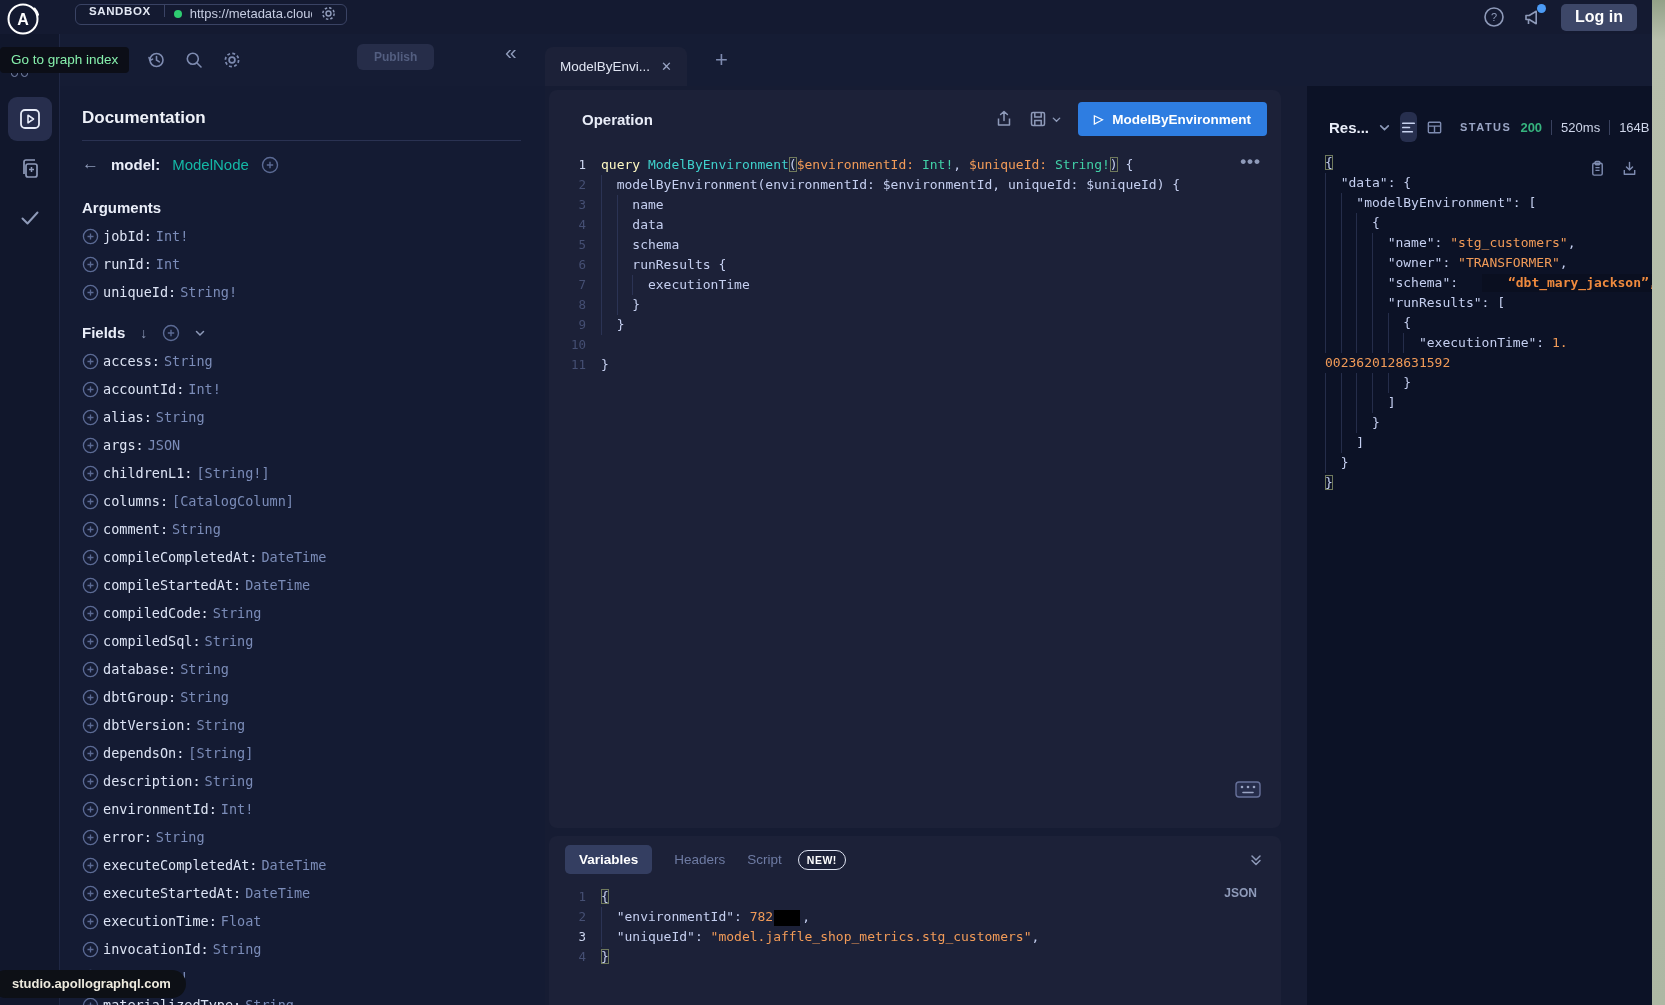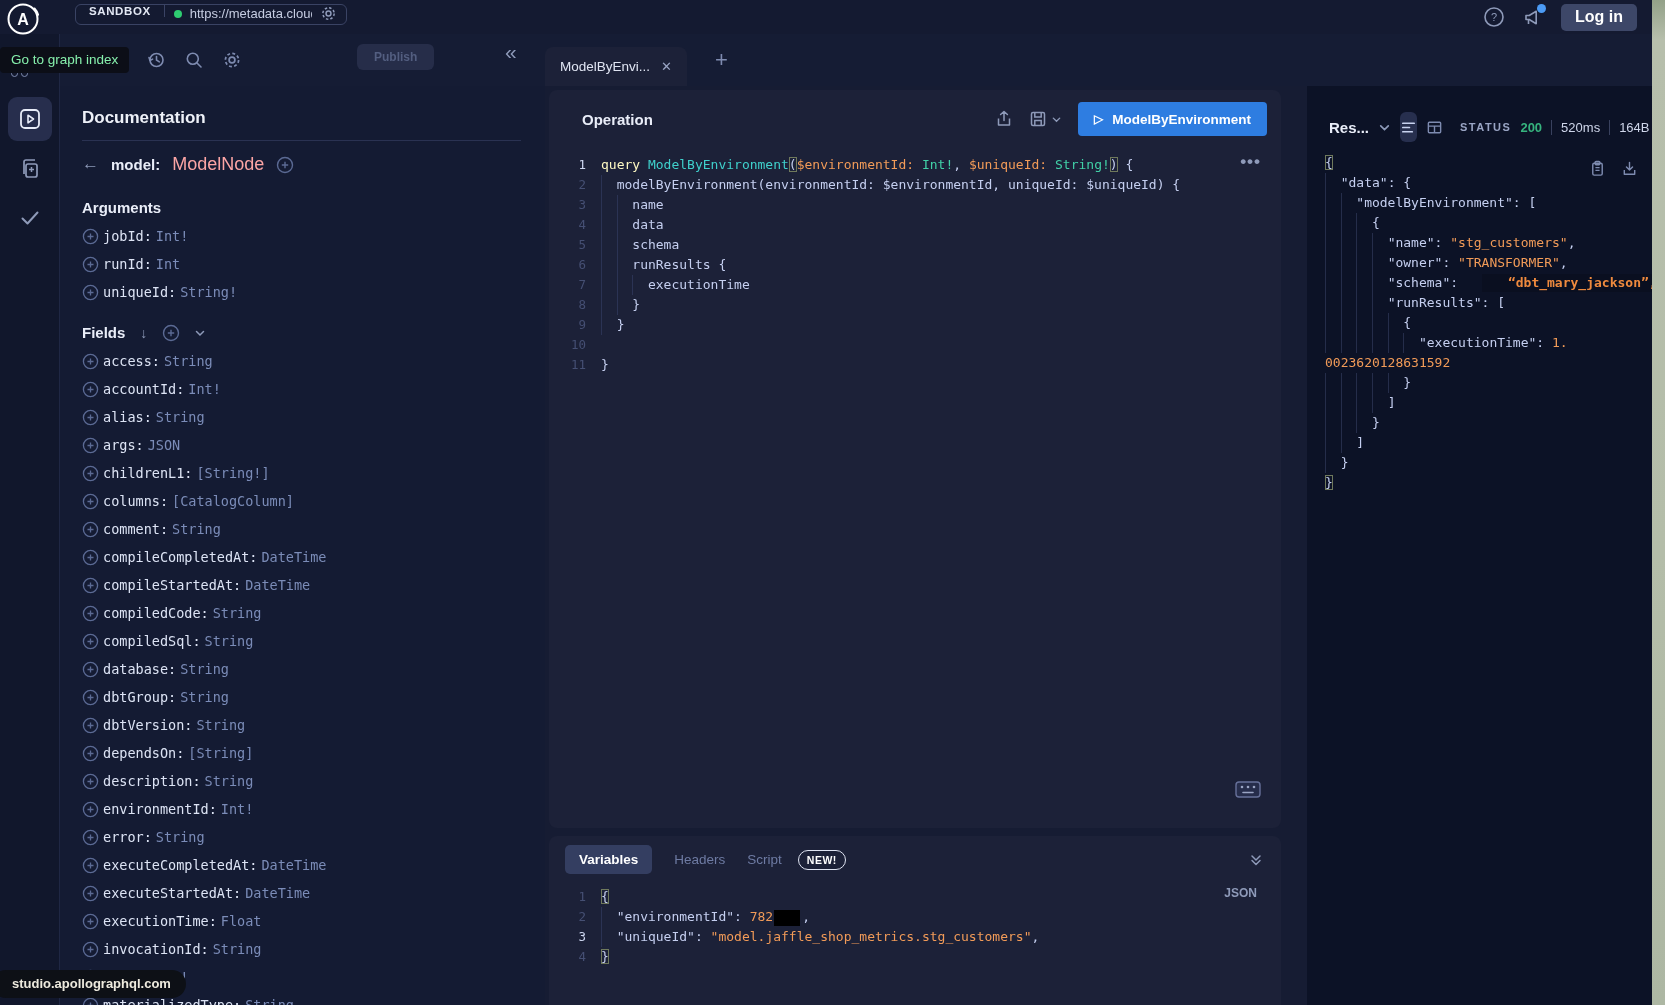--- a/index.html
+++ b/index.html
@@ -46,7 +46,7 @@
   .model-row { margin-top:11px; display:flex; align-items:center; gap:12px; height:24px; }
   .back-arrow { color:#8e9ab9; font-size:17px; }
   .model-label { font-size:15px; font-weight:bold; color:#e9edf8; }
-  .model-name { font-size:18px; color:#fca5a5; }
+  .model-name { font-size:15px; color:#14b8a6; }
   .sec-title { margin-top:23px; font-size:15px; font-weight:bold; color:#e9edf8; }
   .fields-head { margin-top:18px; display:flex; align-items:center; gap:15px; }
   .doc-rows { margin-top:6px; }

